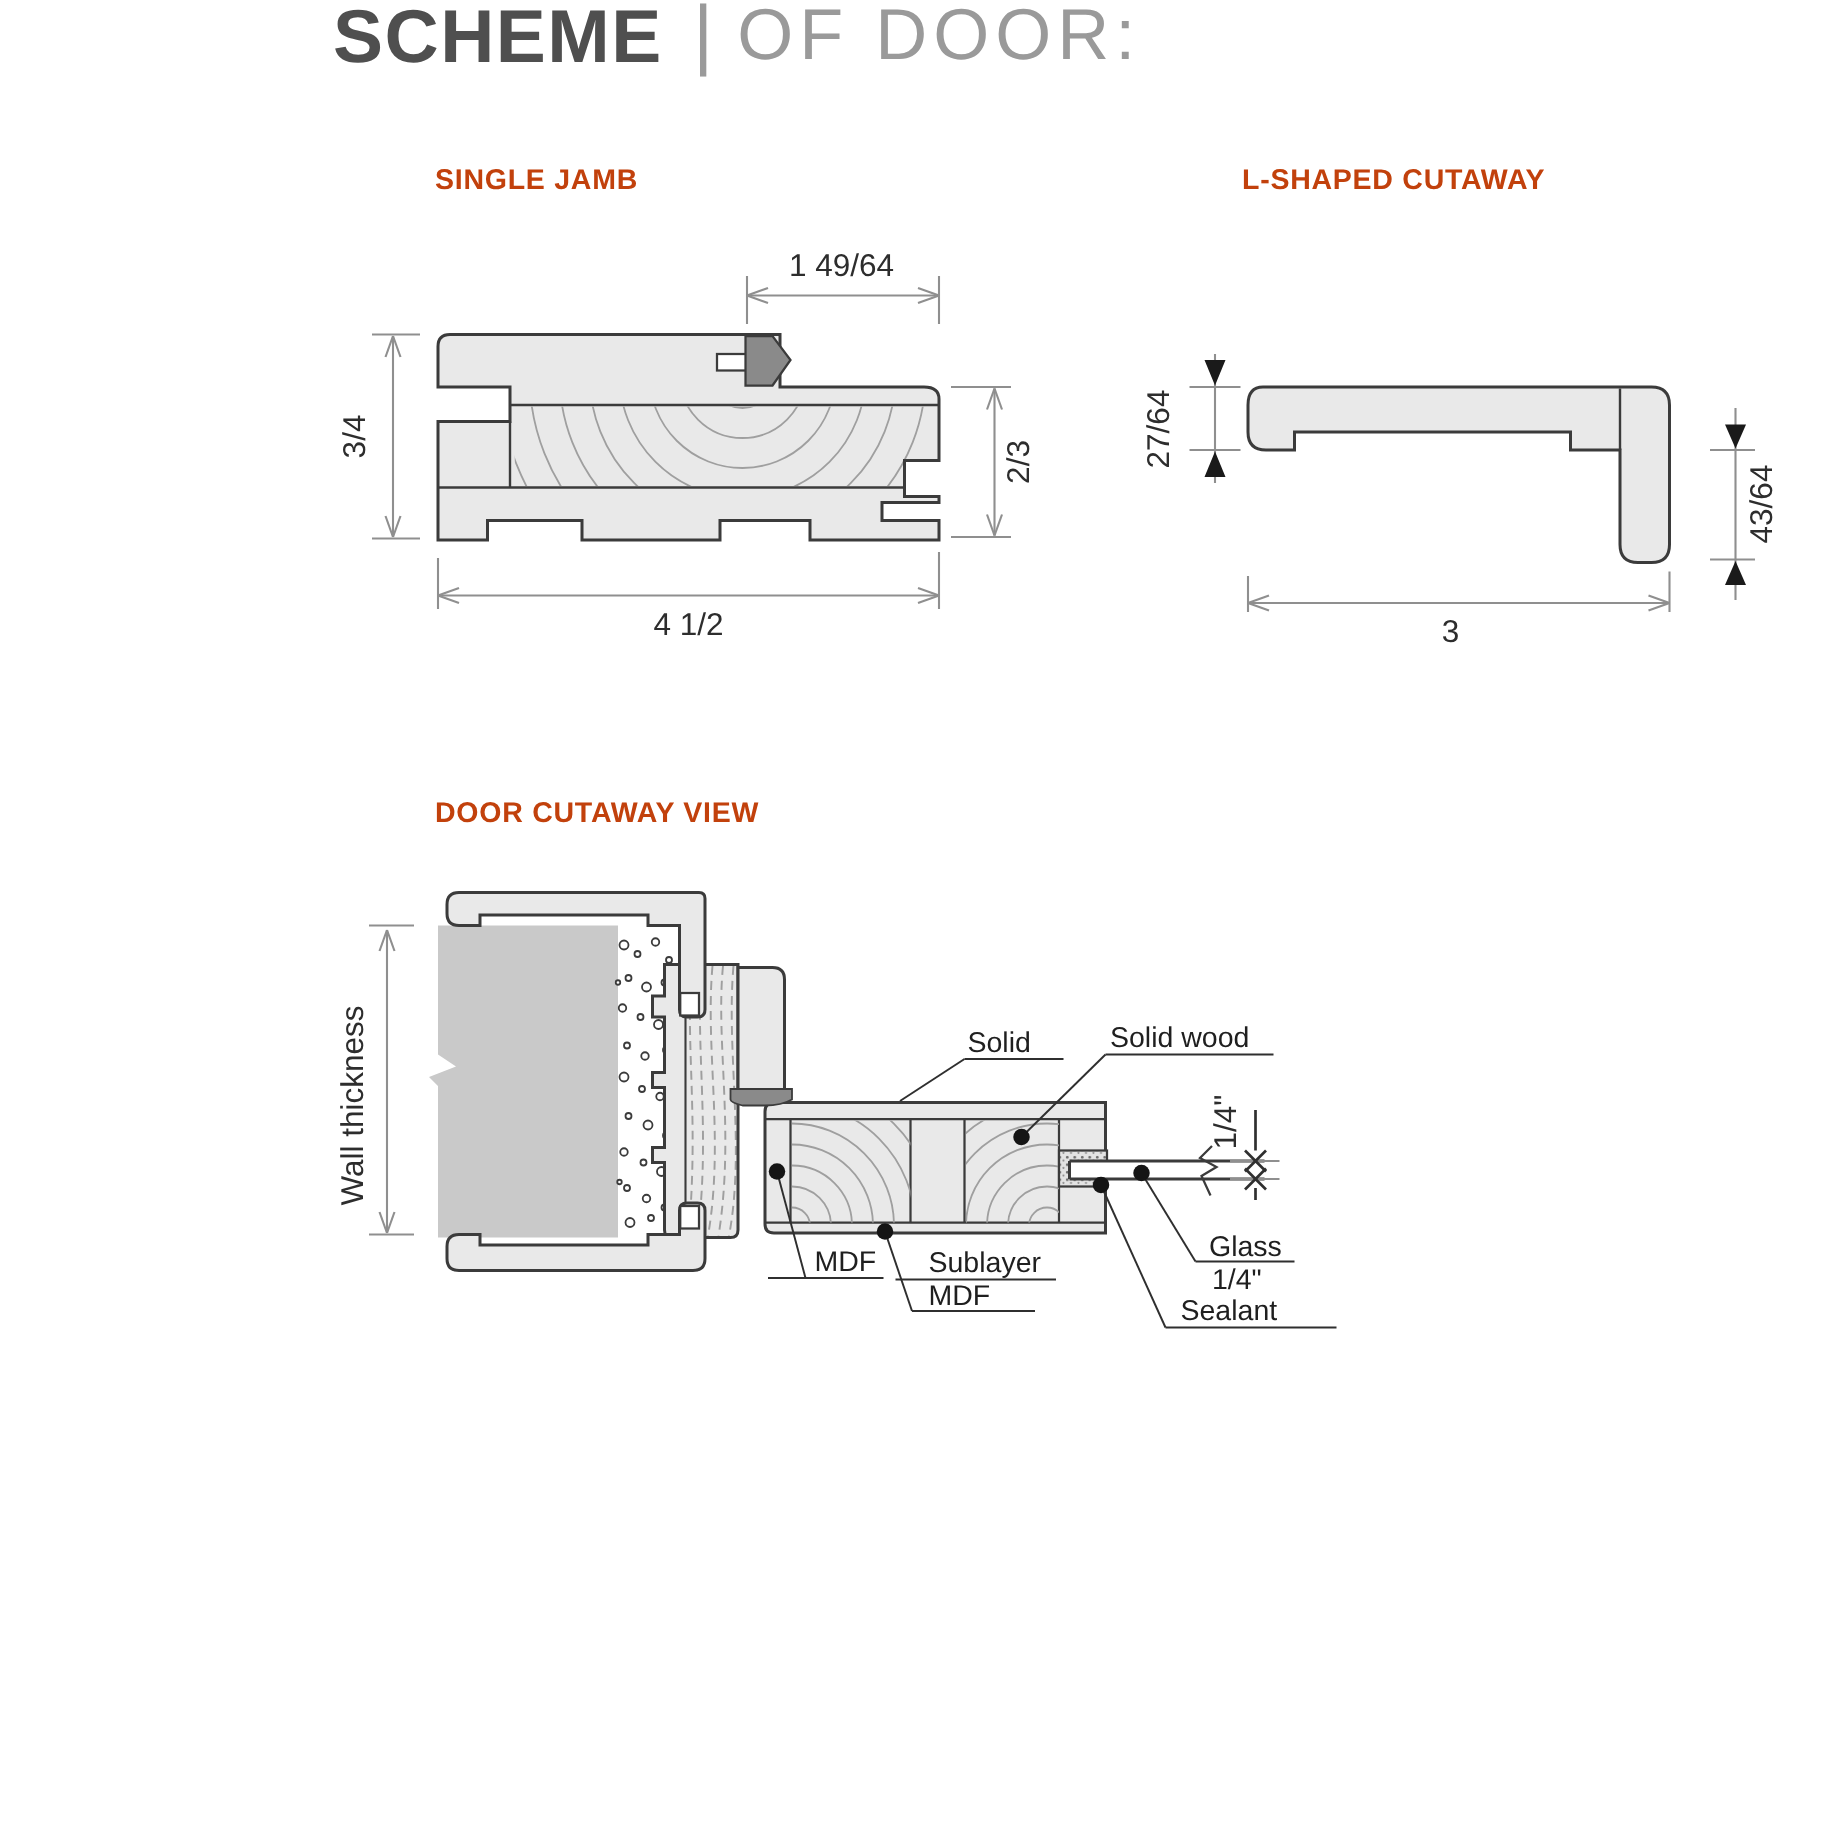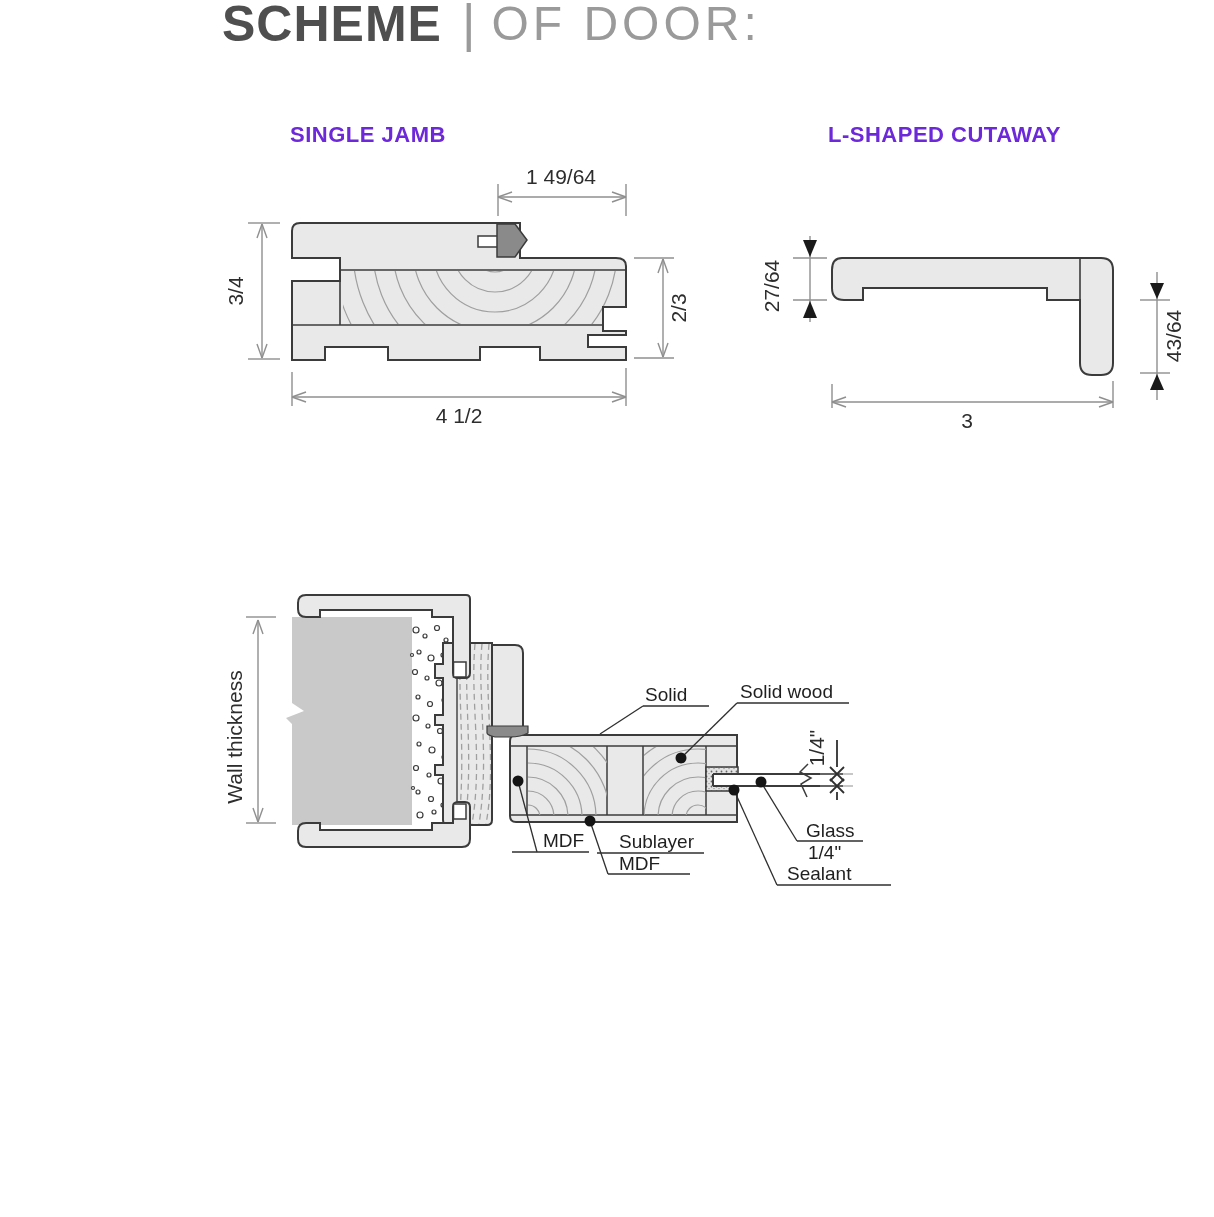--- a/index.html
+++ b/index.html
@@ -21,9 +21,8 @@
     font-size:48px;font-weight:100;color:#9a9a9a;letter-spacing:4px;line-height:60px;
   }
   .sec-h{
-    position:absolute;font-size:22px;font-weight:700;color:#6d28d9;letter-spacing:0.5px;
+    position:absolute;font-size:19px;font-weight:700;color:#c2410c;letter-spacing:0.5px;
     white-space:nowrap;
-    margin-top:12px;
   }
   #h-single{left:290px;top:110px;}
   #h-casing{left:828px;top:110px;}

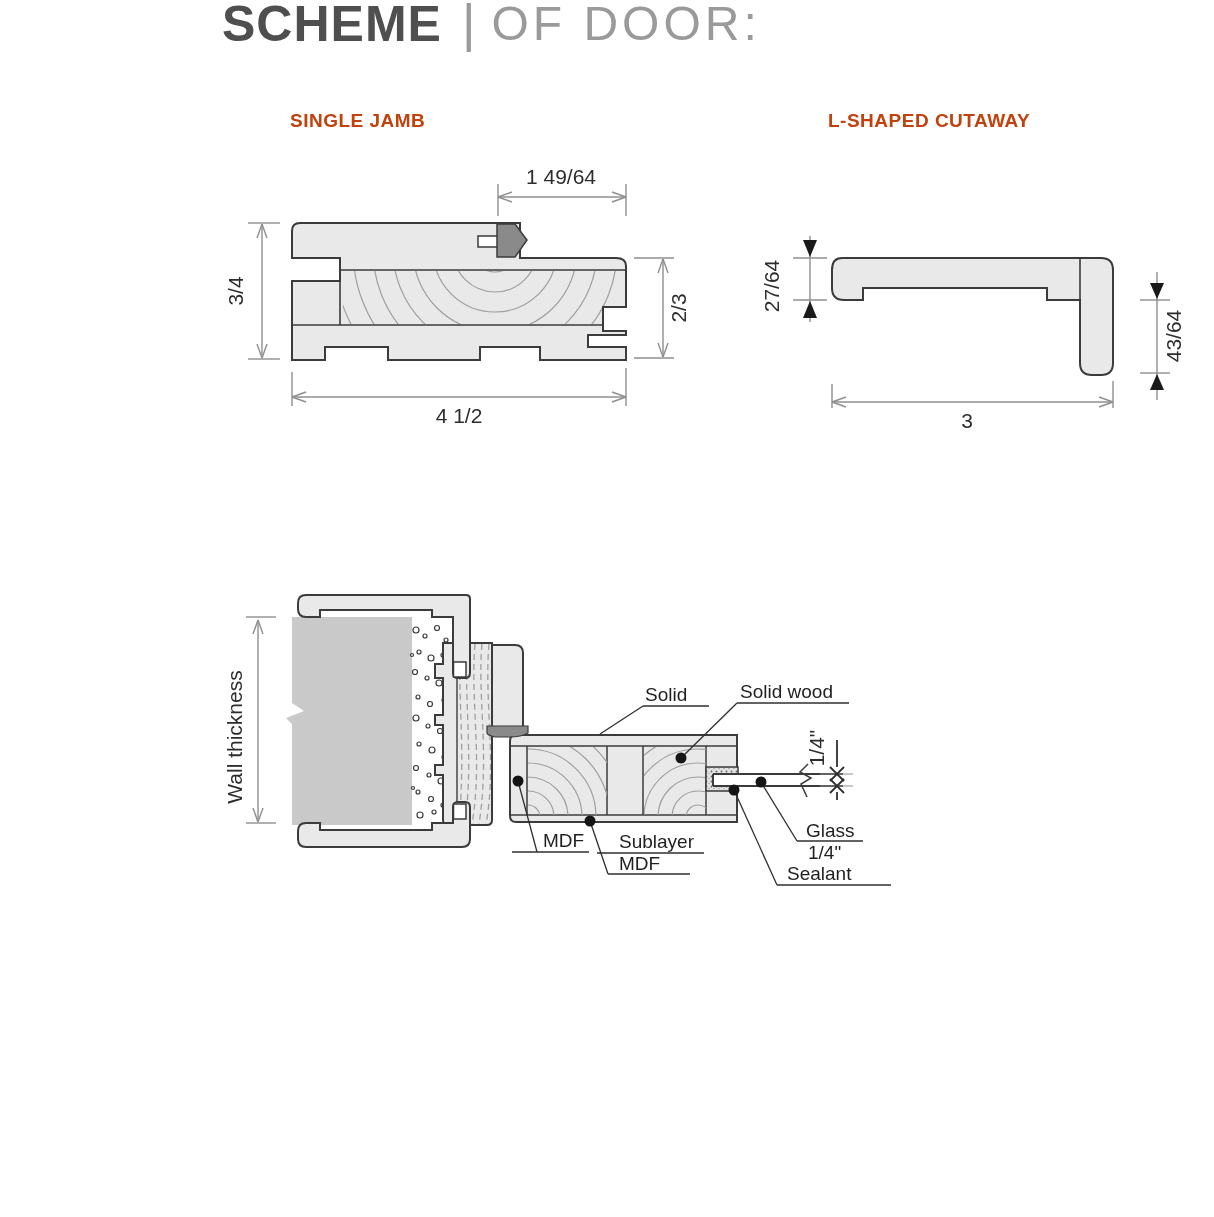--- a/index.html
+++ b/index.html
@@ -44,6 +44,7 @@
 
   <div id="h-single" class="sec-h">SINGLE JAMB</div>
   <div id="h-casing" class="sec-h">L-SHAPED CUTAWAY</div>
+  <div id="h-cutaway" class="sec-h">DOOR CUTAWAY VIEW</div>
 
   <svg width="1214" height="1217" viewBox="0 0 1214 1217">
     <defs>

